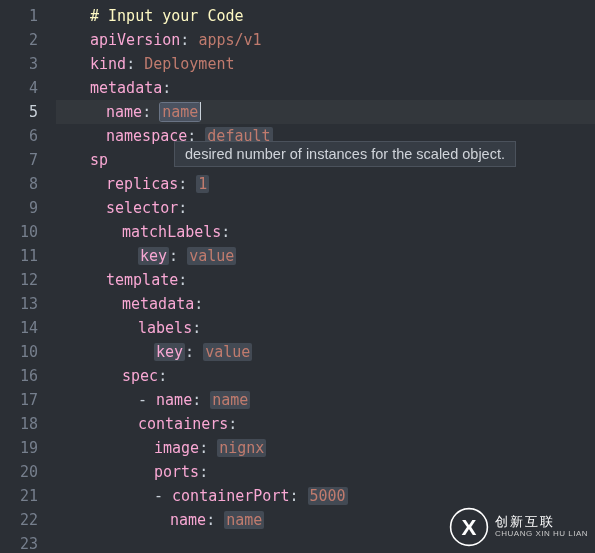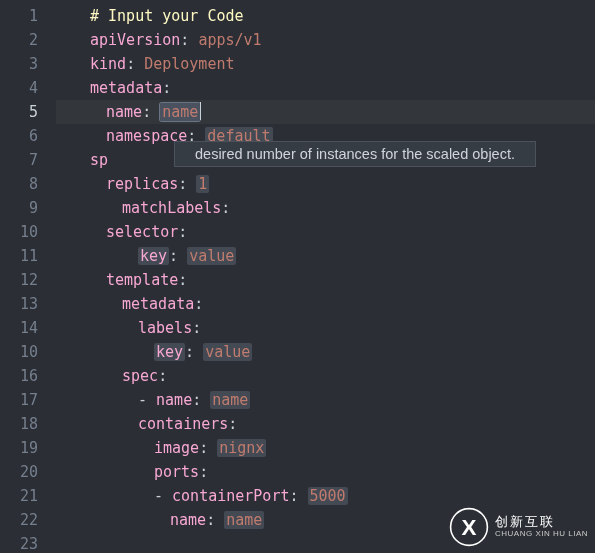--- a/index.html
+++ b/index.html
@@ -85,7 +85,7 @@
     color: #d0d4da;
     font-family: -apple-system, "Segoe UI", Arial, sans-serif;
     font-size: 14.5px;
-    padding: 4px 20px;
+    padding: 4px 10px;
     white-space: nowrap;
     left: 118px;
     top: 141px;

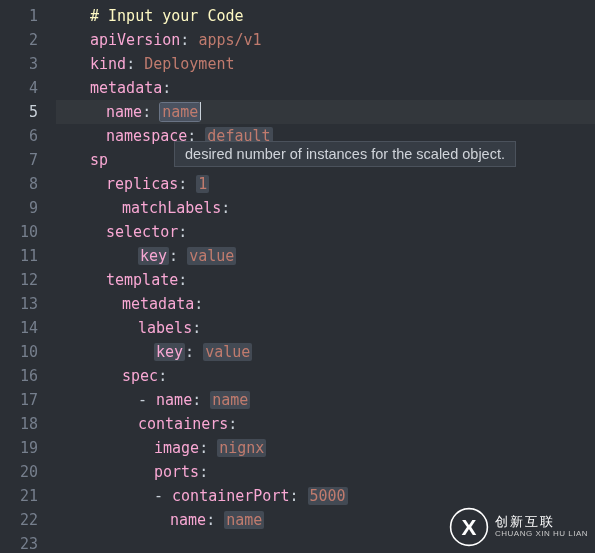--- a/index.html
+++ b/index.html
@@ -163,8 +163,8 @@
       <div class="code-line"><span class="ind"></span><span class="c-key">namespace</span><span class="c-colon">:</span><span class="c-colon"> </span><span class="c-val placeholder">default</span></div>
       <div class="code-line"><span class="c-key">sp</span></div>
       <div class="code-line"><span class="ind"></span><span class="c-key">replicas</span><span class="c-colon">:</span><span class="c-colon"> </span><span class="c-val placeholder">1</span></div>
+      <div class="code-line"><span class="ind"></span><span class="c-key">selector</span><span class="c-colon">:</span></div>
       <div class="code-line"><span class="ind"></span><span class="ind"></span><span class="c-key">matchLabels</span><span class="c-colon">:</span></div>
-      <div class="code-line"><span class="ind"></span><span class="c-key">selector</span><span class="c-colon">:</span></div>
       <div class="code-line"><span class="ind"></span><span class="ind"></span><span class="ind"></span><span class="c-key placeholder">key</span><span class="c-colon">:</span><span class="c-colon"> </span><span class="c-val placeholder">value</span></div>
       <div class="code-line"><span class="ind"></span><span class="c-key">template</span><span class="c-colon">:</span></div>
       <div class="code-line"><span class="ind"></span><span class="ind"></span><span class="c-key">metadata</span><span class="c-colon">:</span></div>

